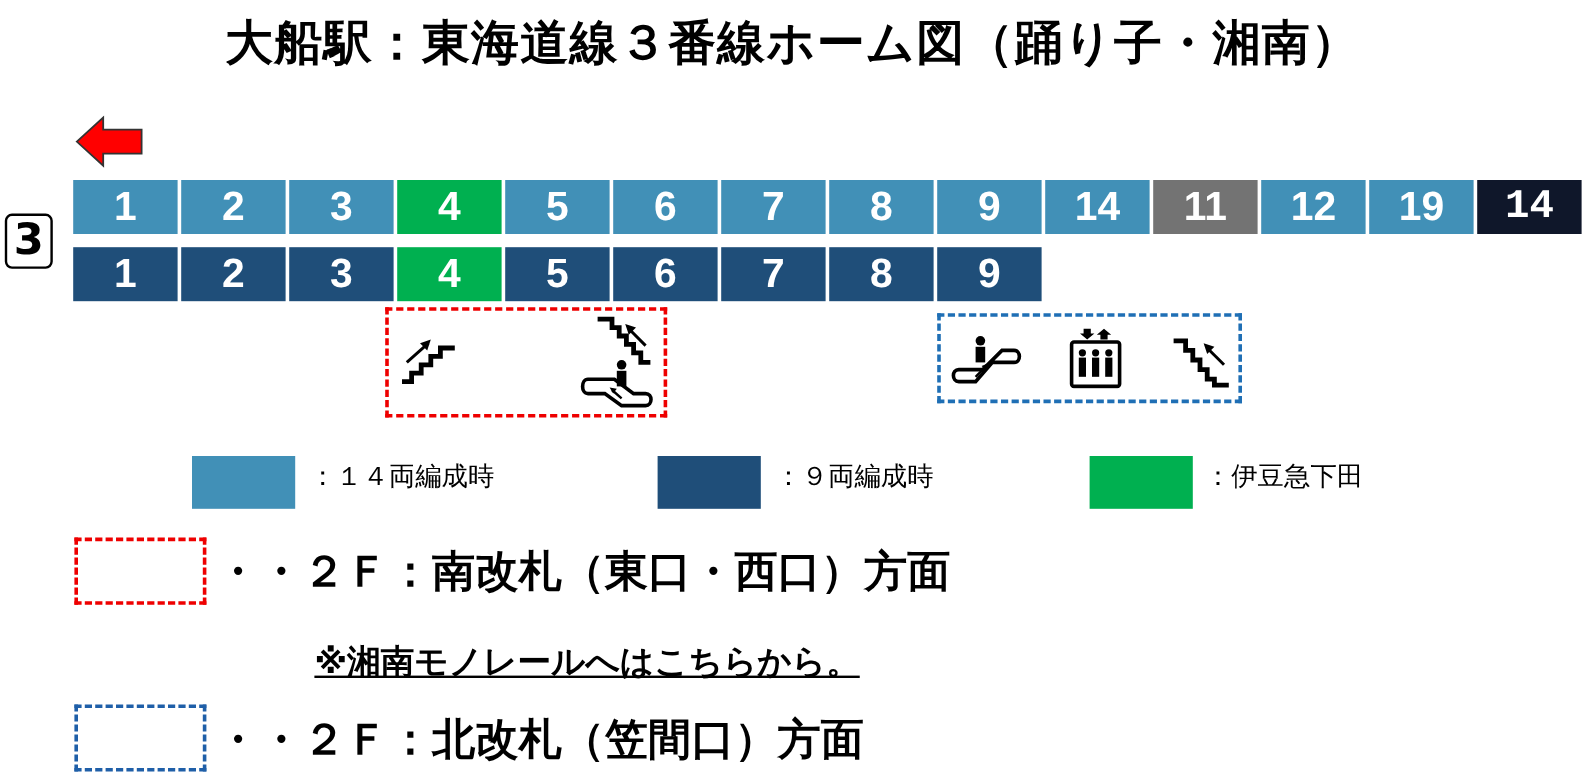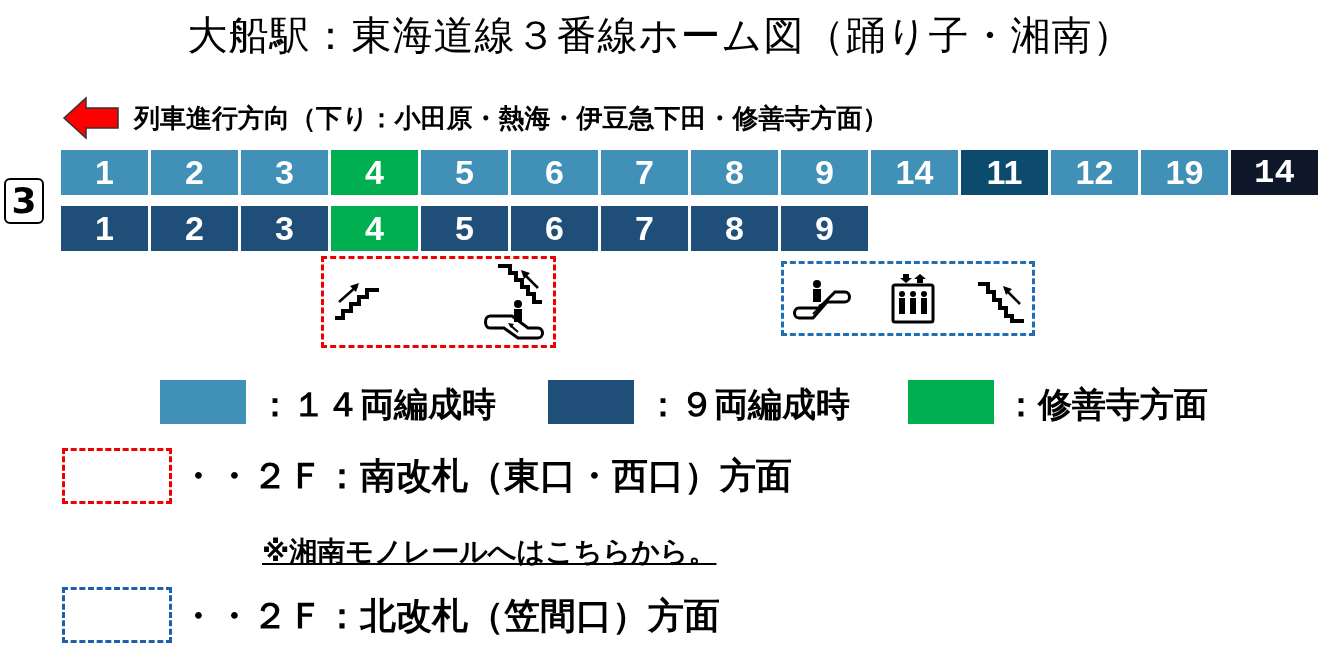--- a/index.html
+++ b/index.html
@@ -6,7 +6,7 @@
   body { width:1321px; height:651px; position:relative; overflow:hidden;
          font-family:"DejaVu Sans", "Liberation Sans", sans-serif; color:#000; }
   .abs { position:absolute; }
-  .title { left:0; top:8px; width:1321px; text-align:center; font-size:40px; font-weight:normal; letter-spacing:1px; white-space:nowrap; }
+  .title { left:0; top:8px; width:1321px; text-align:center; font-size:40px; font-weight:bold; letter-spacing:1px; white-space:nowrap; }
   .direction { left:62px; top:96px; height:44px; display:flex; align-items:center; }
   .direction .label { font-size:26px; font-weight:bold; margin-left:14px; white-space:nowrap; }
   .track-badge { left:4px; top:178px; width:40px; height:46px; border:2px solid #000; border-radius:6px; box-sizing:border-box;

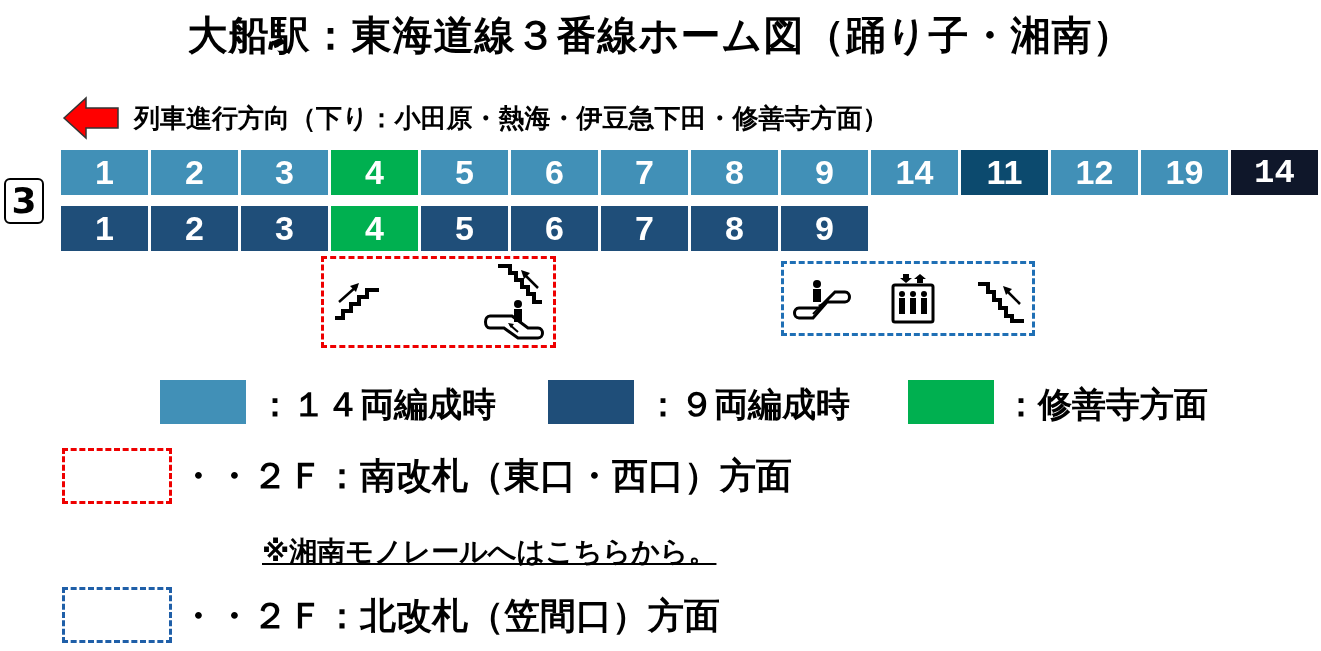--- a/index.html
+++ b/index.html
@@ -34,7 +34,6 @@
   <svg width="58" height="44" viewBox="0 0 58 44">
     <polygon points="2,22 24,2 24,12 56,12 56,32 24,32 24,42" fill="#ff0000" stroke="#333" stroke-width="1.5"></polygon>
   </svg>
-  <span class="label">列車進行方向（下り：小田原・熱海・伊豆急下田・修善寺方面）</span>
 </div>
 
 <div class="abs track-badge">3</div>

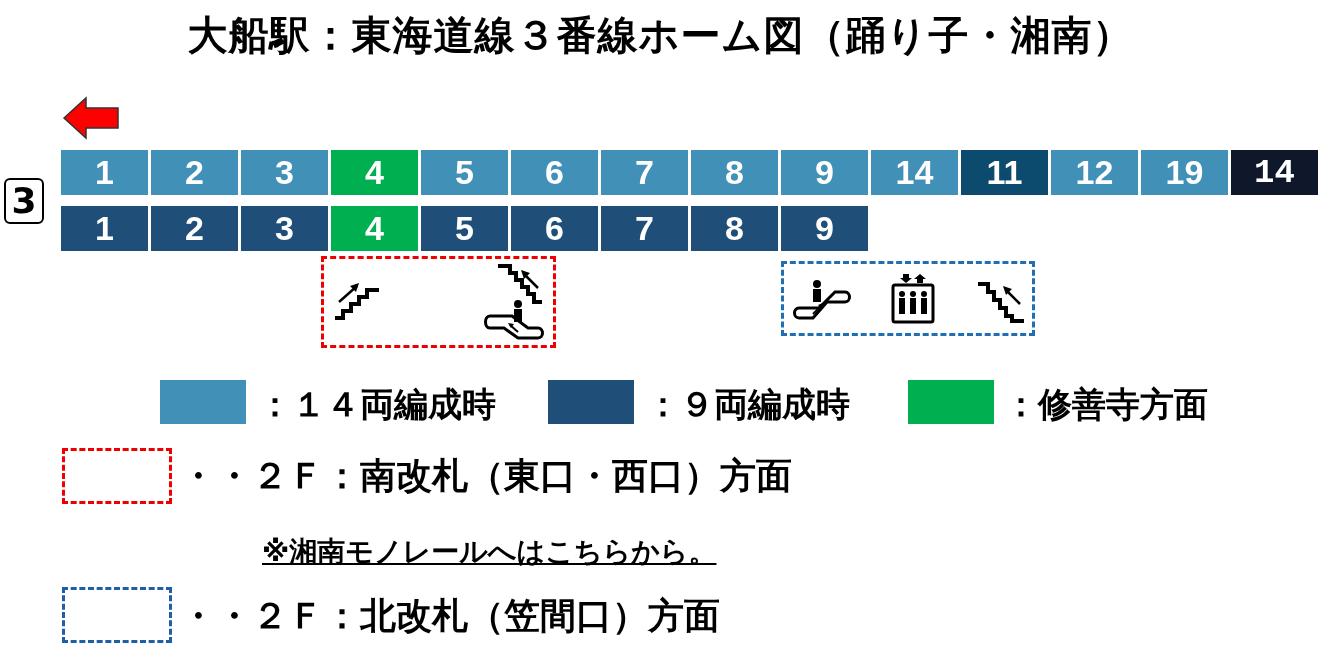--- a/index.html
+++ b/index.html
@@ -49,7 +49,7 @@
     <div class="car" style="background: rgb(65, 144, 183);">8</div>
     <div class="car" style="background: rgb(65, 144, 183);">9</div>
     <div class="car" style="background: rgb(65, 144, 183);">14</div>
-    <div class="car" style="background: #0c4a6e;">11</div>
+    <div class="car" style="background: #737373;">11</div>
     <div class="car" style="background: rgb(65, 144, 183);">12</div>
     <div class="car" style="background: rgb(65, 144, 183);">19</div>
     <div class="car" style="background: #0f172a; font-family: Liberation Mono, monospace;">14</div>

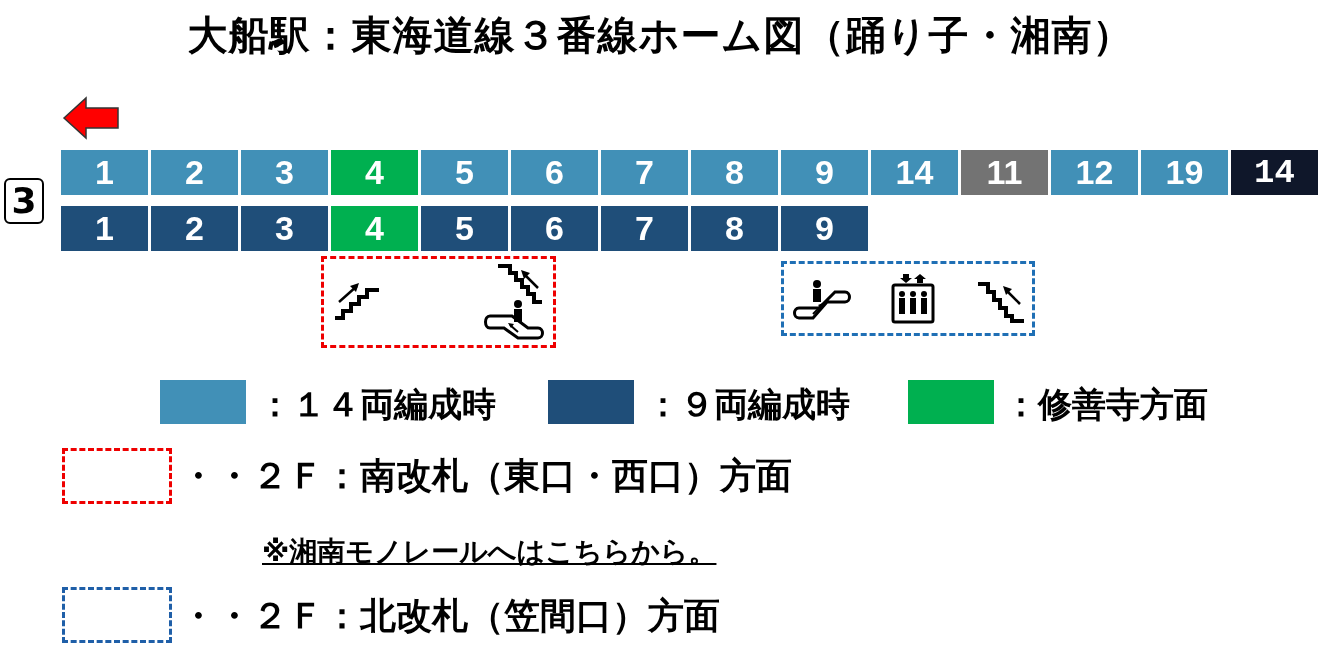--- a/index.html
+++ b/index.html
@@ -20,7 +20,7 @@
   .box-blue { left:781px; top:261px; width:254px; height:75px; border:3px dashed #1f6fb5; box-sizing:border-box; }
   .icon { position:absolute; }
   .legend-swatch { width:86px; height:44px; }
-  .legend-text { font-size:34px; font-weight:bold; white-space:nowrap;text-align:right; }
+  .legend-text { font-size:22px; font-weight:normal; white-space:nowrap;text-align:right; }
   .exit-box { width:110px; height:56px; box-sizing:border-box; }
   .exit-text { font-size:36px; font-weight:bold; white-space:nowrap; }
   .note { font-size:28px; font-weight:bold; white-space:nowrap; }

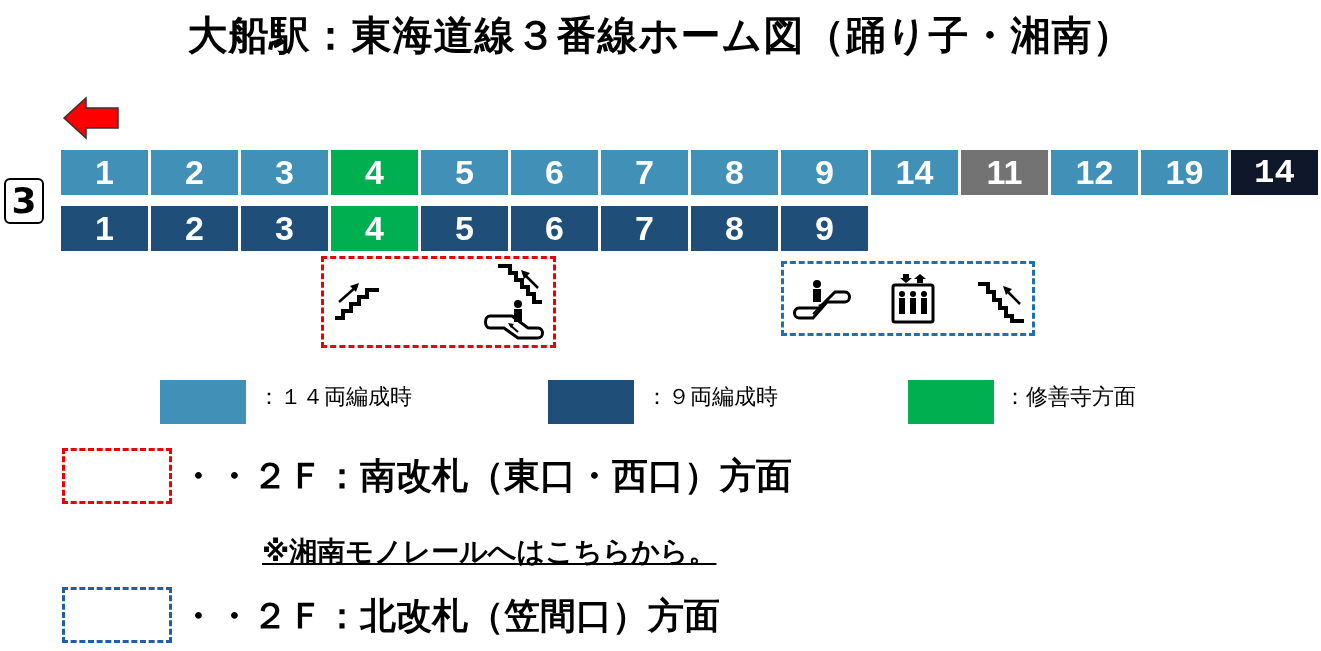--- a/index.html
+++ b/index.html
@@ -117,7 +117,7 @@
 <div class="abs legend-swatch" style="left: 548px; top: 380px; background: rgb(31, 78, 121);" id="sw1"></div>
 <div class="abs legend-text" style="left:646px;top:382px;">：９両編成時</div>
 <div class="abs legend-swatch" style="left: 908px; top: 380px; background: rgb(0, 176, 80);" id="sw2"></div>
-<div class="abs legend-text" style="left:1004px;top:382px;">：修善寺方面</div>
+<div class="abs legend-text" style="left:1004px;top:382px;">：伊豆急下田</div>
 
 <div class="abs exit-box" style="left:62px;top:448px;border:3px dashed #ee0000;"></div>
 <div class="abs exit-text" style="left:180px;top:452px;">・・２Ｆ：南改札（東口・西口）方面</div>

